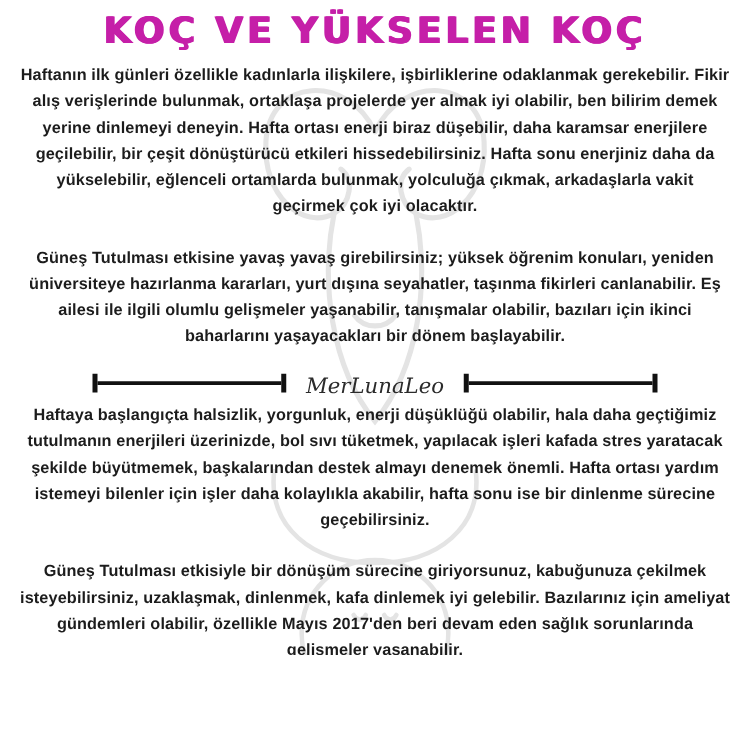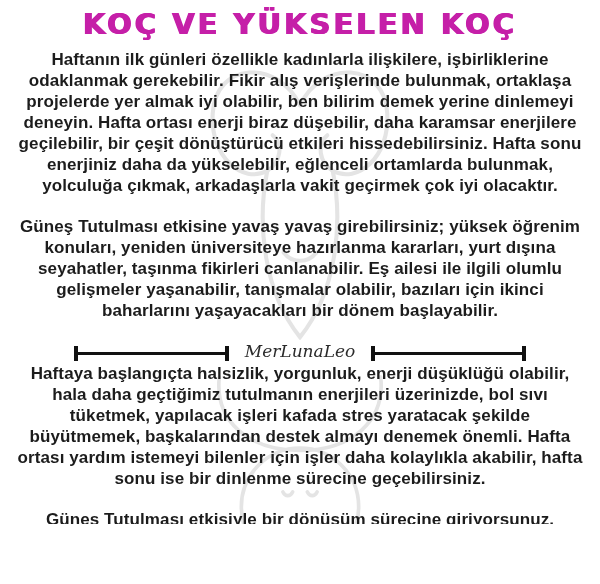--- a/index.html
+++ b/index.html
@@ -44,7 +44,7 @@
     padding: 0 16px;
     text-align: center;
     font-weight: bold;
-    font-size: 17px;
+    font-size: 13px;
     line-height: 21px;
     color: var(--body-text, #1c1c1c);
     letter-spacing: 0.1px;

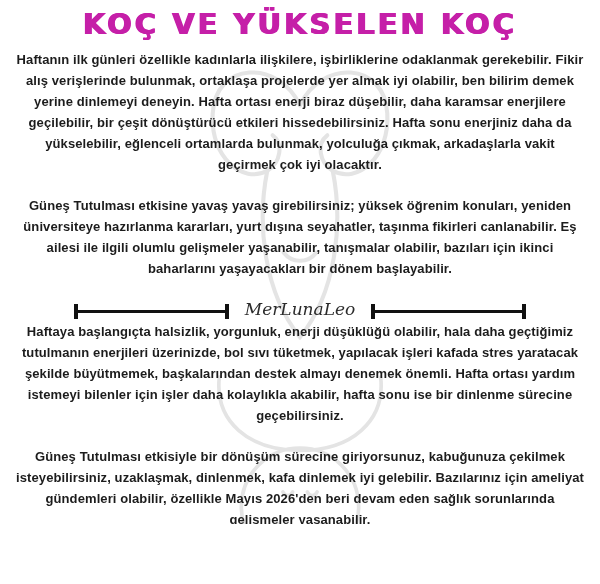--- a/index.html
+++ b/index.html
@@ -51,7 +51,7 @@
   }
   .divider {
     display: flex;
-    align-items: flex-end;
+    align-items: flex-start;
     margin: 0 0 2px;
     padding: 0 74px;
   }

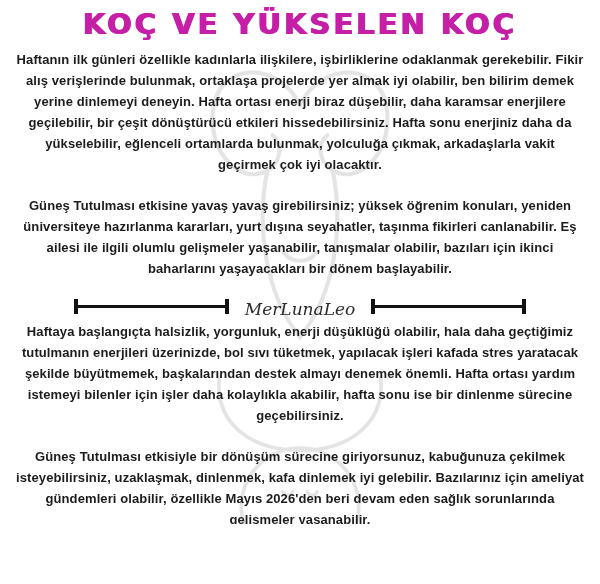--- a/index.html
+++ b/index.html
@@ -124,7 +124,7 @@
 
     <section>
       <p class="para">Haftaya başlangıçta halsizlik, yorgunluk, enerji düşüklüğü olabilir, hala daha geçtiğimiz tutulmanın enerjileri üzerinizde, bol sıvı tüketmek, yapılacak işleri kafada stres yaratacak şekilde büyütmemek, başkalarından destek almayı denemek önemli. Hafta ortası yardım istemeyi bilenler için işler daha kolaylıkla akabilir, hafta sonu ise bir dinlenme sürecine geçebilirsiniz.</p>
-      <p class="para">Güneş Tutulması etkisiyle bir dönüşüm sürecine giriyorsunuz, kabuğunuza çekilmek isteyebilirsiniz, uzaklaşmak, dinlenmek, kafa dinlemek iyi gelebilir. Bazılarınız için ameliyat gündemleri olabilir, özellikle Mayıs 2026'den beri devam eden sağlık sorunlarında gelişmeler yaşanabilir.</p>
+      <p class="para">Güneş Tutulması etkisiyle bir dönüşüm sürecine giriyorsunuz, kabuğunuza çekilmek isteyebilirsiniz, uzaklaşmak, dinlenmek, kafa dinlemek iyi gelebilir. Bazılarınız için ameliyat gündemleri olabilir, özellikle Mayıs 2017'den beri devam eden sağlık sorunlarında gelişmeler yaşanabilir.</p>
     </section>
 
   </div>

